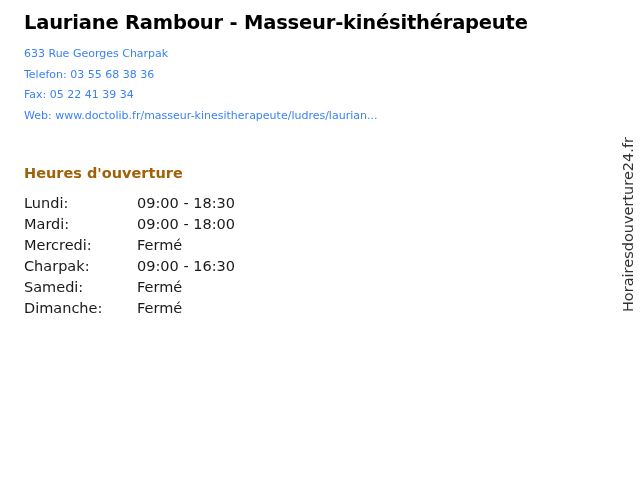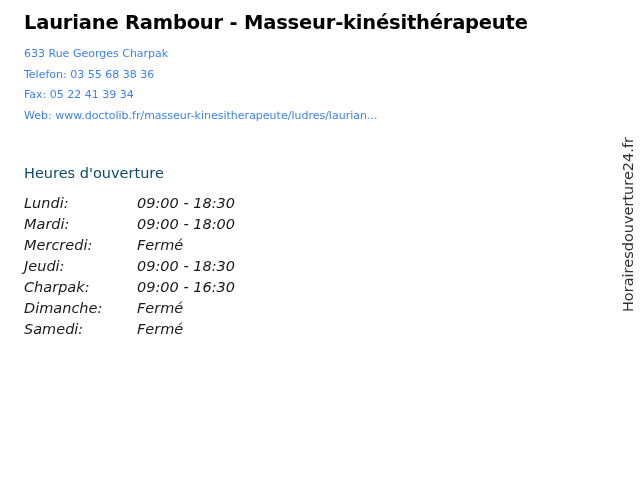--- a/index.html
+++ b/index.html
@@ -47,8 +47,8 @@
     left: 24px;
     top: 165px;
     font-size: 14.5px;
-    font-weight: normal;
-    color: #0c4a6e;
+    font-weight: bold;
+    color: #a16207;
     text-align: center;
   }
   .hours-table {

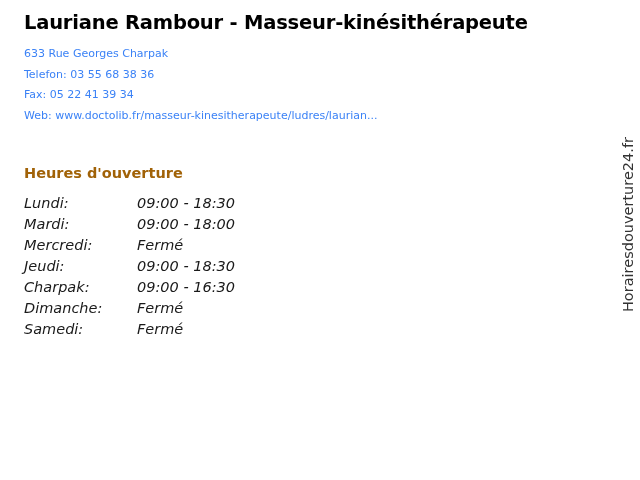--- a/index.html
+++ b/index.html
@@ -64,7 +64,6 @@
     height: 21px;
     vertical-align: top;
     white-space: nowrap;
-    font-style: italic;
   }
   .day-cell {
     width: 113px;

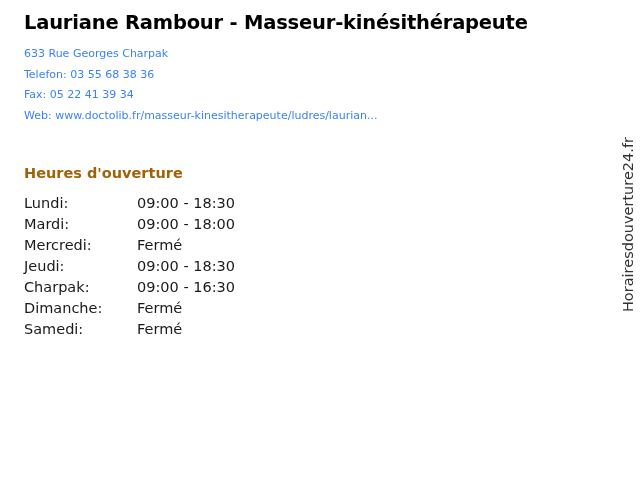--- a/index.html
+++ b/index.html
@@ -115,10 +115,6 @@
         <td class="time-cell">Fermé</td>
       </tr>
       <tr>
-        <td class="day-cell">Jeudi:</td>
-        <td class="time-cell">09:00 - 18:30</td>
-      </tr>
-      <tr>
         <td class="day-cell">Charpak:</td>
         <td class="time-cell">09:00 - 16:30</td>
       </tr>

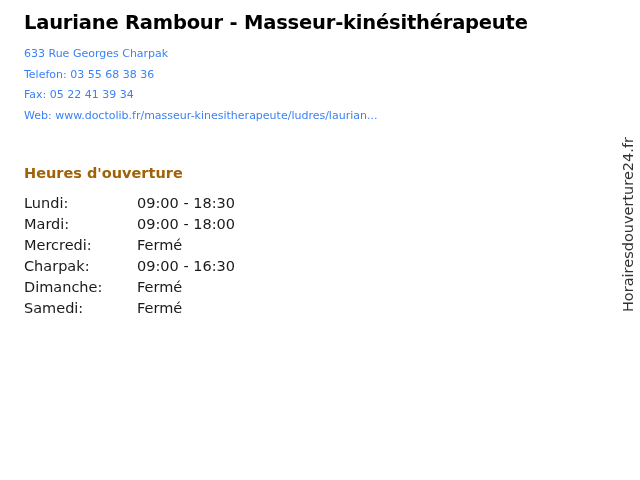--- a/index.html
+++ b/index.html
@@ -119,11 +119,11 @@
         <td class="time-cell">09:00 - 16:30</td>
       </tr>
       <tr>
-        <td class="day-cell">Dimanche:</td>
+        <td class="day-cell">Samedi:</td>
         <td class="time-cell">Fermé</td>
       </tr>
       <tr>
-        <td class="day-cell">Samedi:</td>
+        <td class="day-cell">Dimanche:</td>
         <td class="time-cell">Fermé</td>
       </tr>
     </tbody>

